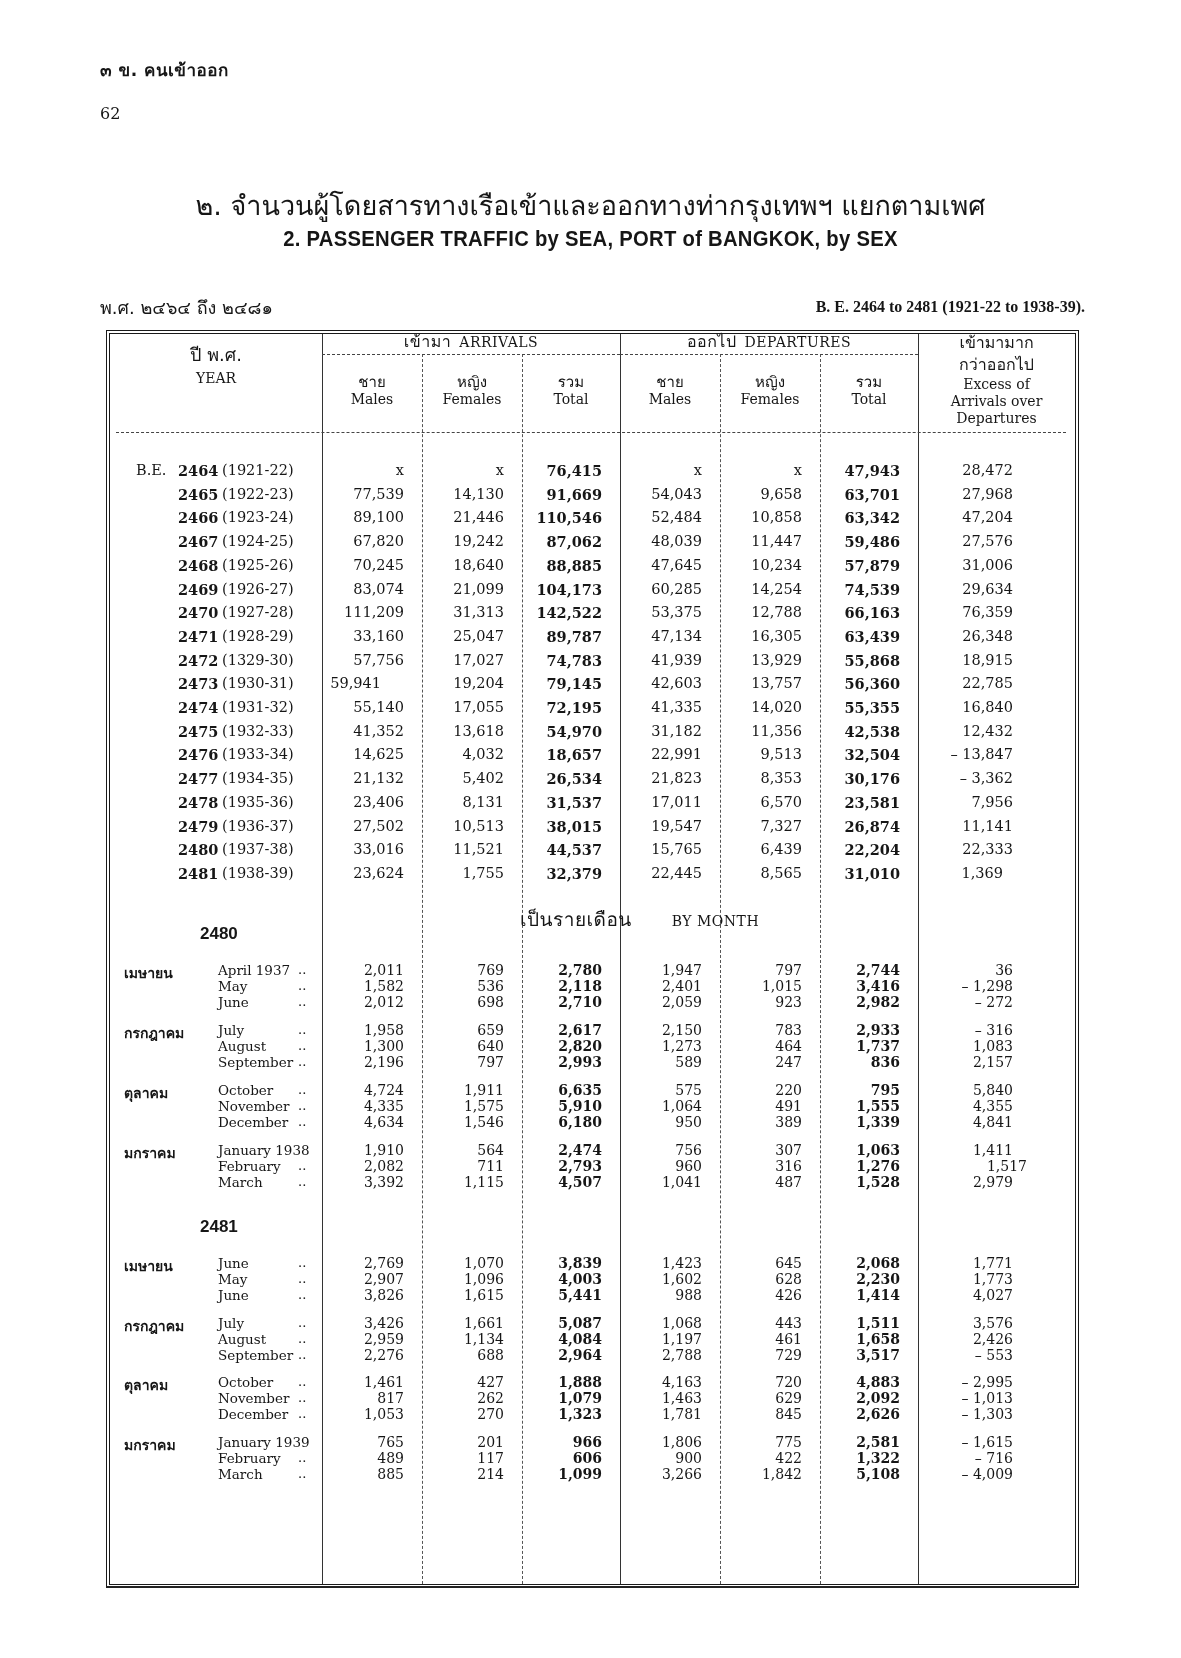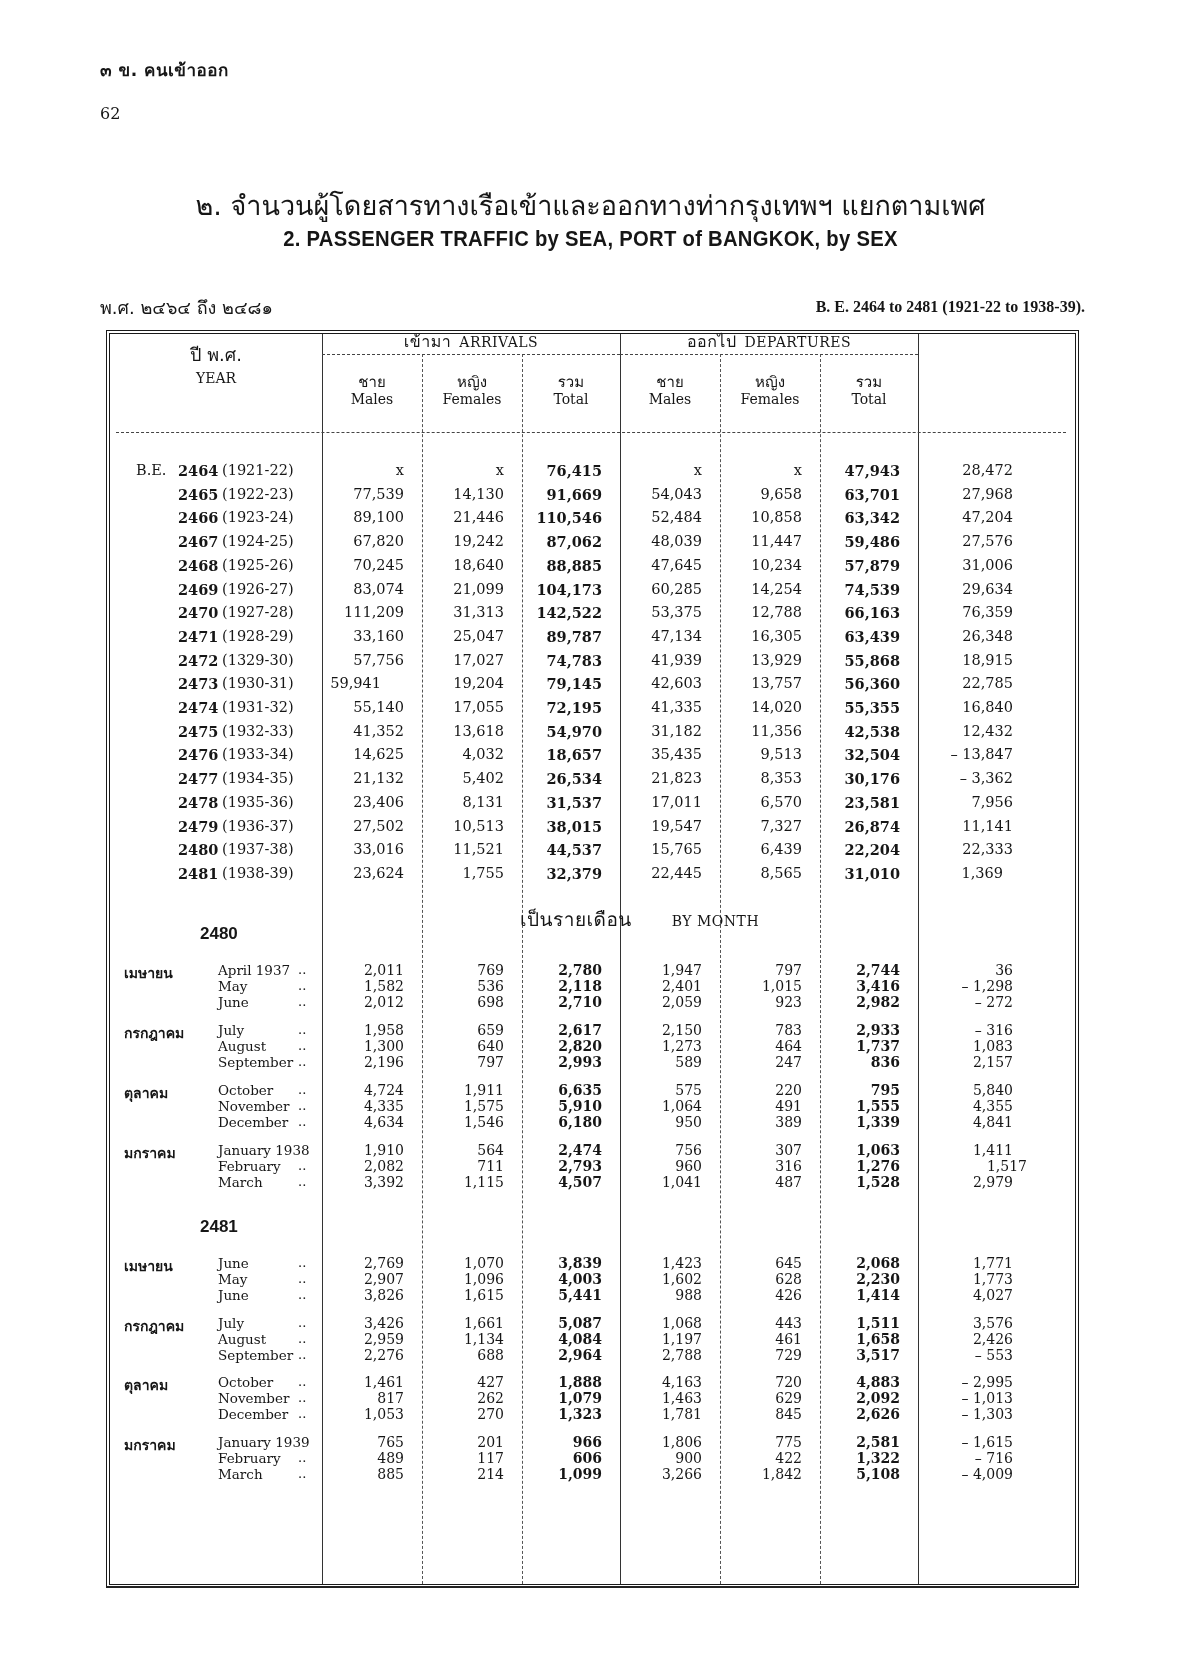--- a/index.html
+++ b/index.html
@@ -72,6 +72,13 @@
   <div class="hdr group-hdr" style="left:510px; width:298px; top:-1px;">
     <span class="th">ออกไป</span><span>DEPARTURES</span>
   </div>
+  <div class="hdr" style="left:808px; width:157px; top:-2px;">
+    <div class="th" style="font-size:16px; line-height:22px;">เข้ามามาก</div>
+    <div class="th" style="font-size:16px; line-height:22px;">กว่าออกไป</div>
+    <div>Excess of</div>
+    <div>Arrivals over</div>
+    <div>Departures</div>
+  </div>
 
   <div class="hdr" style="left:212px; width:100px; top:40px;">
       <div class="th">ชาย</div>

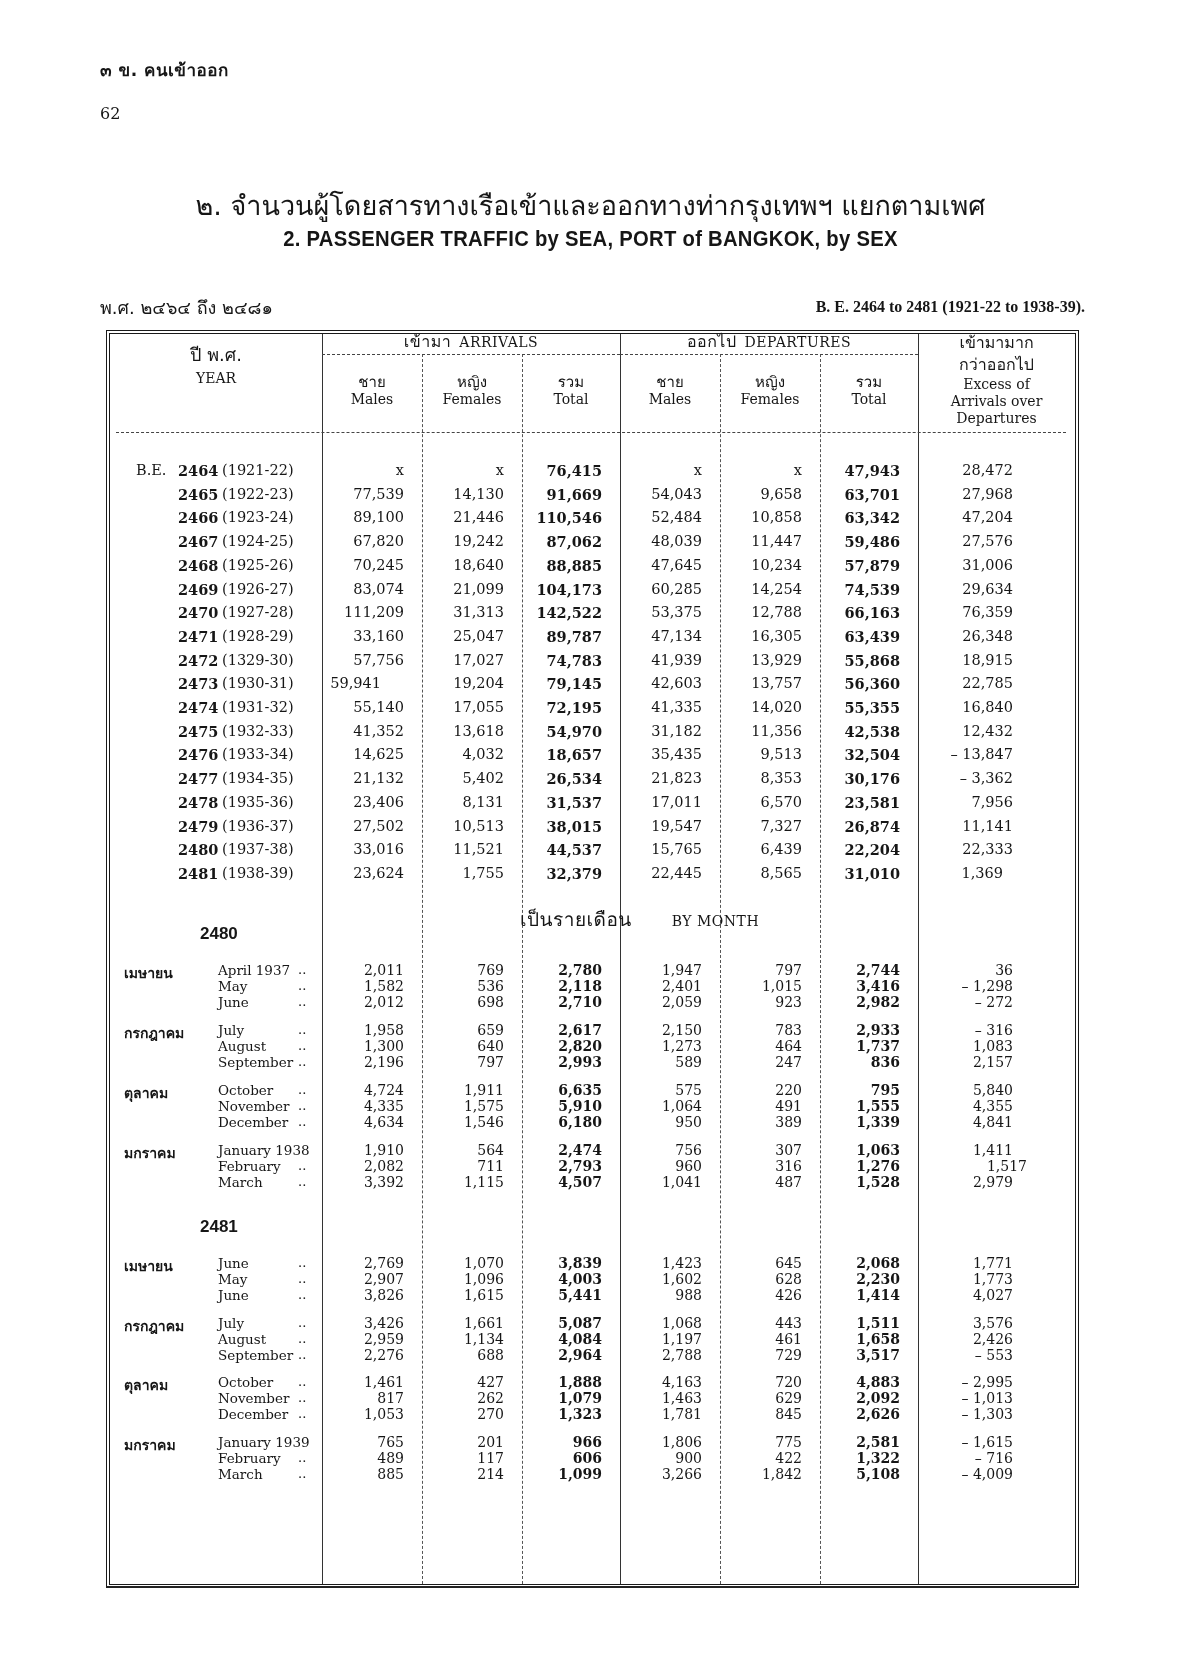--- a/index.html
+++ b/index.html
@@ -257,7 +257,7 @@
         <span class="cell" style="right:671px">14,625</span>
         <span class="cell" style="right:571px">4,032</span>
         <span class="cell bold" style="right:473px">18,657</span>
-        <span class="cell" style="right:373px">35,435</span>
+        <span class="cell" style="right:373px">22,991</span>
         <span class="cell" style="right:273px">9,513</span>
         <span class="cell bold" style="right:175px">32,504</span>
         <span class="cell" style="right:62px">– 13,847</span>

